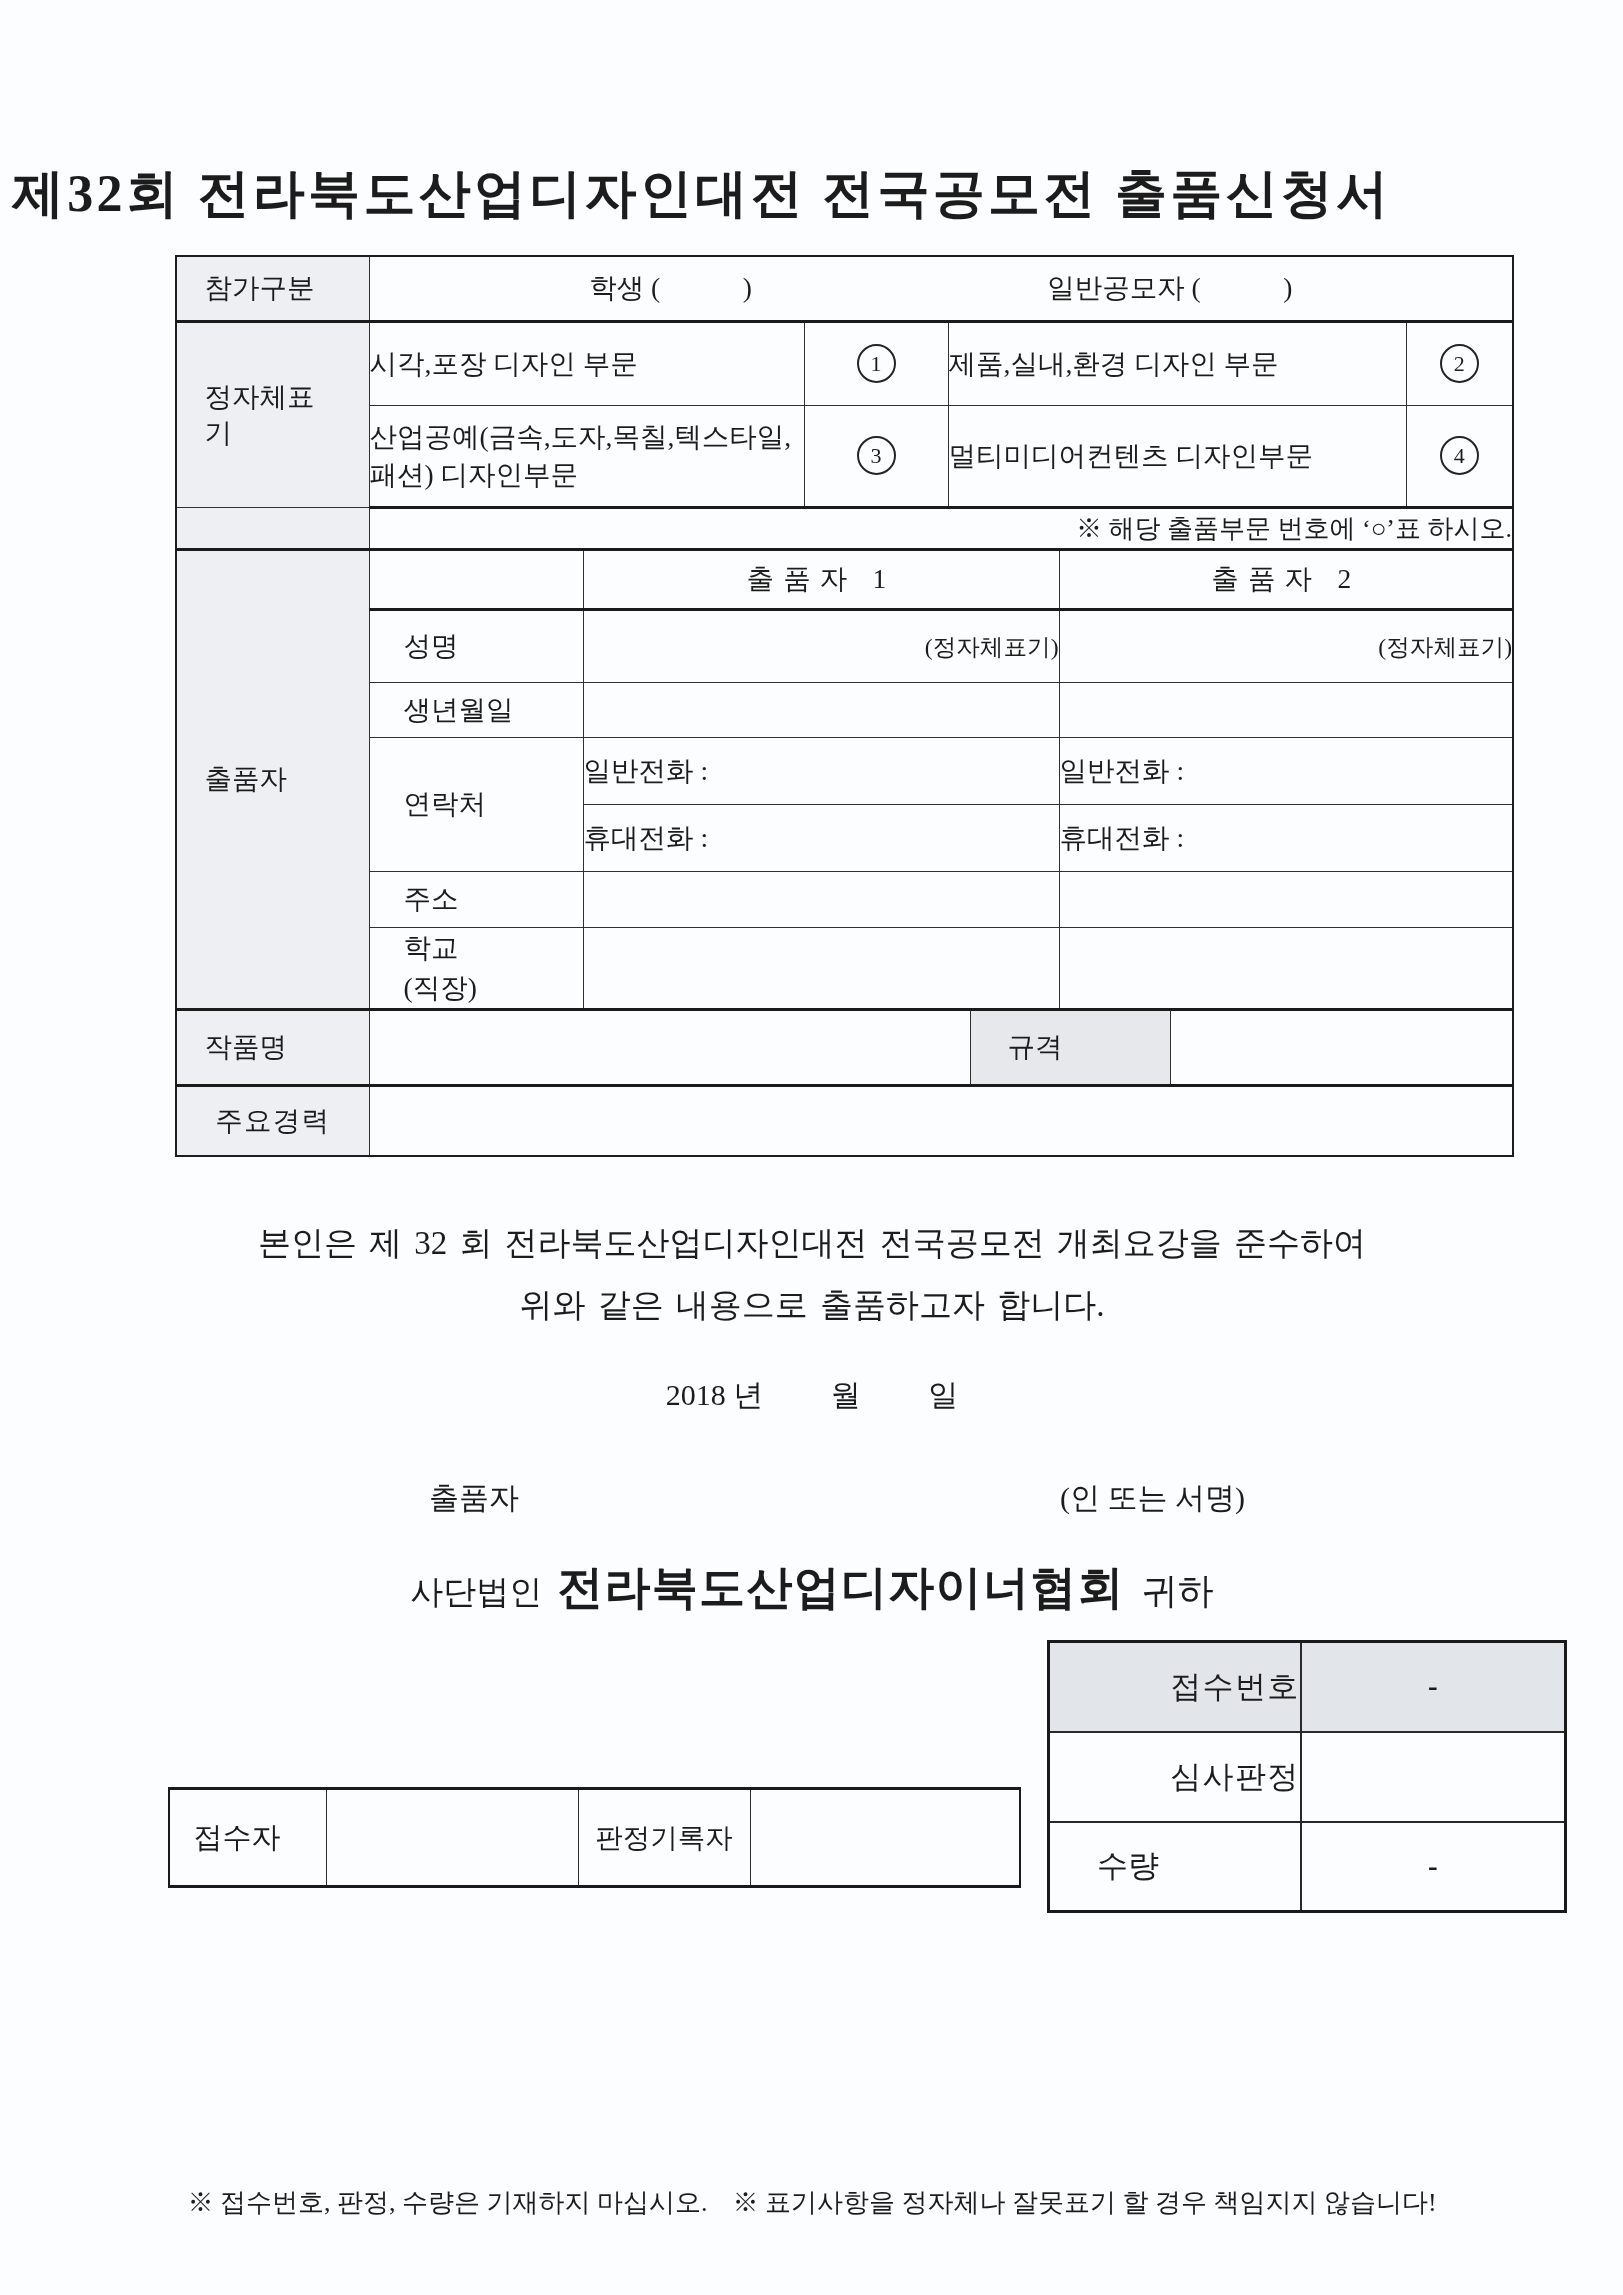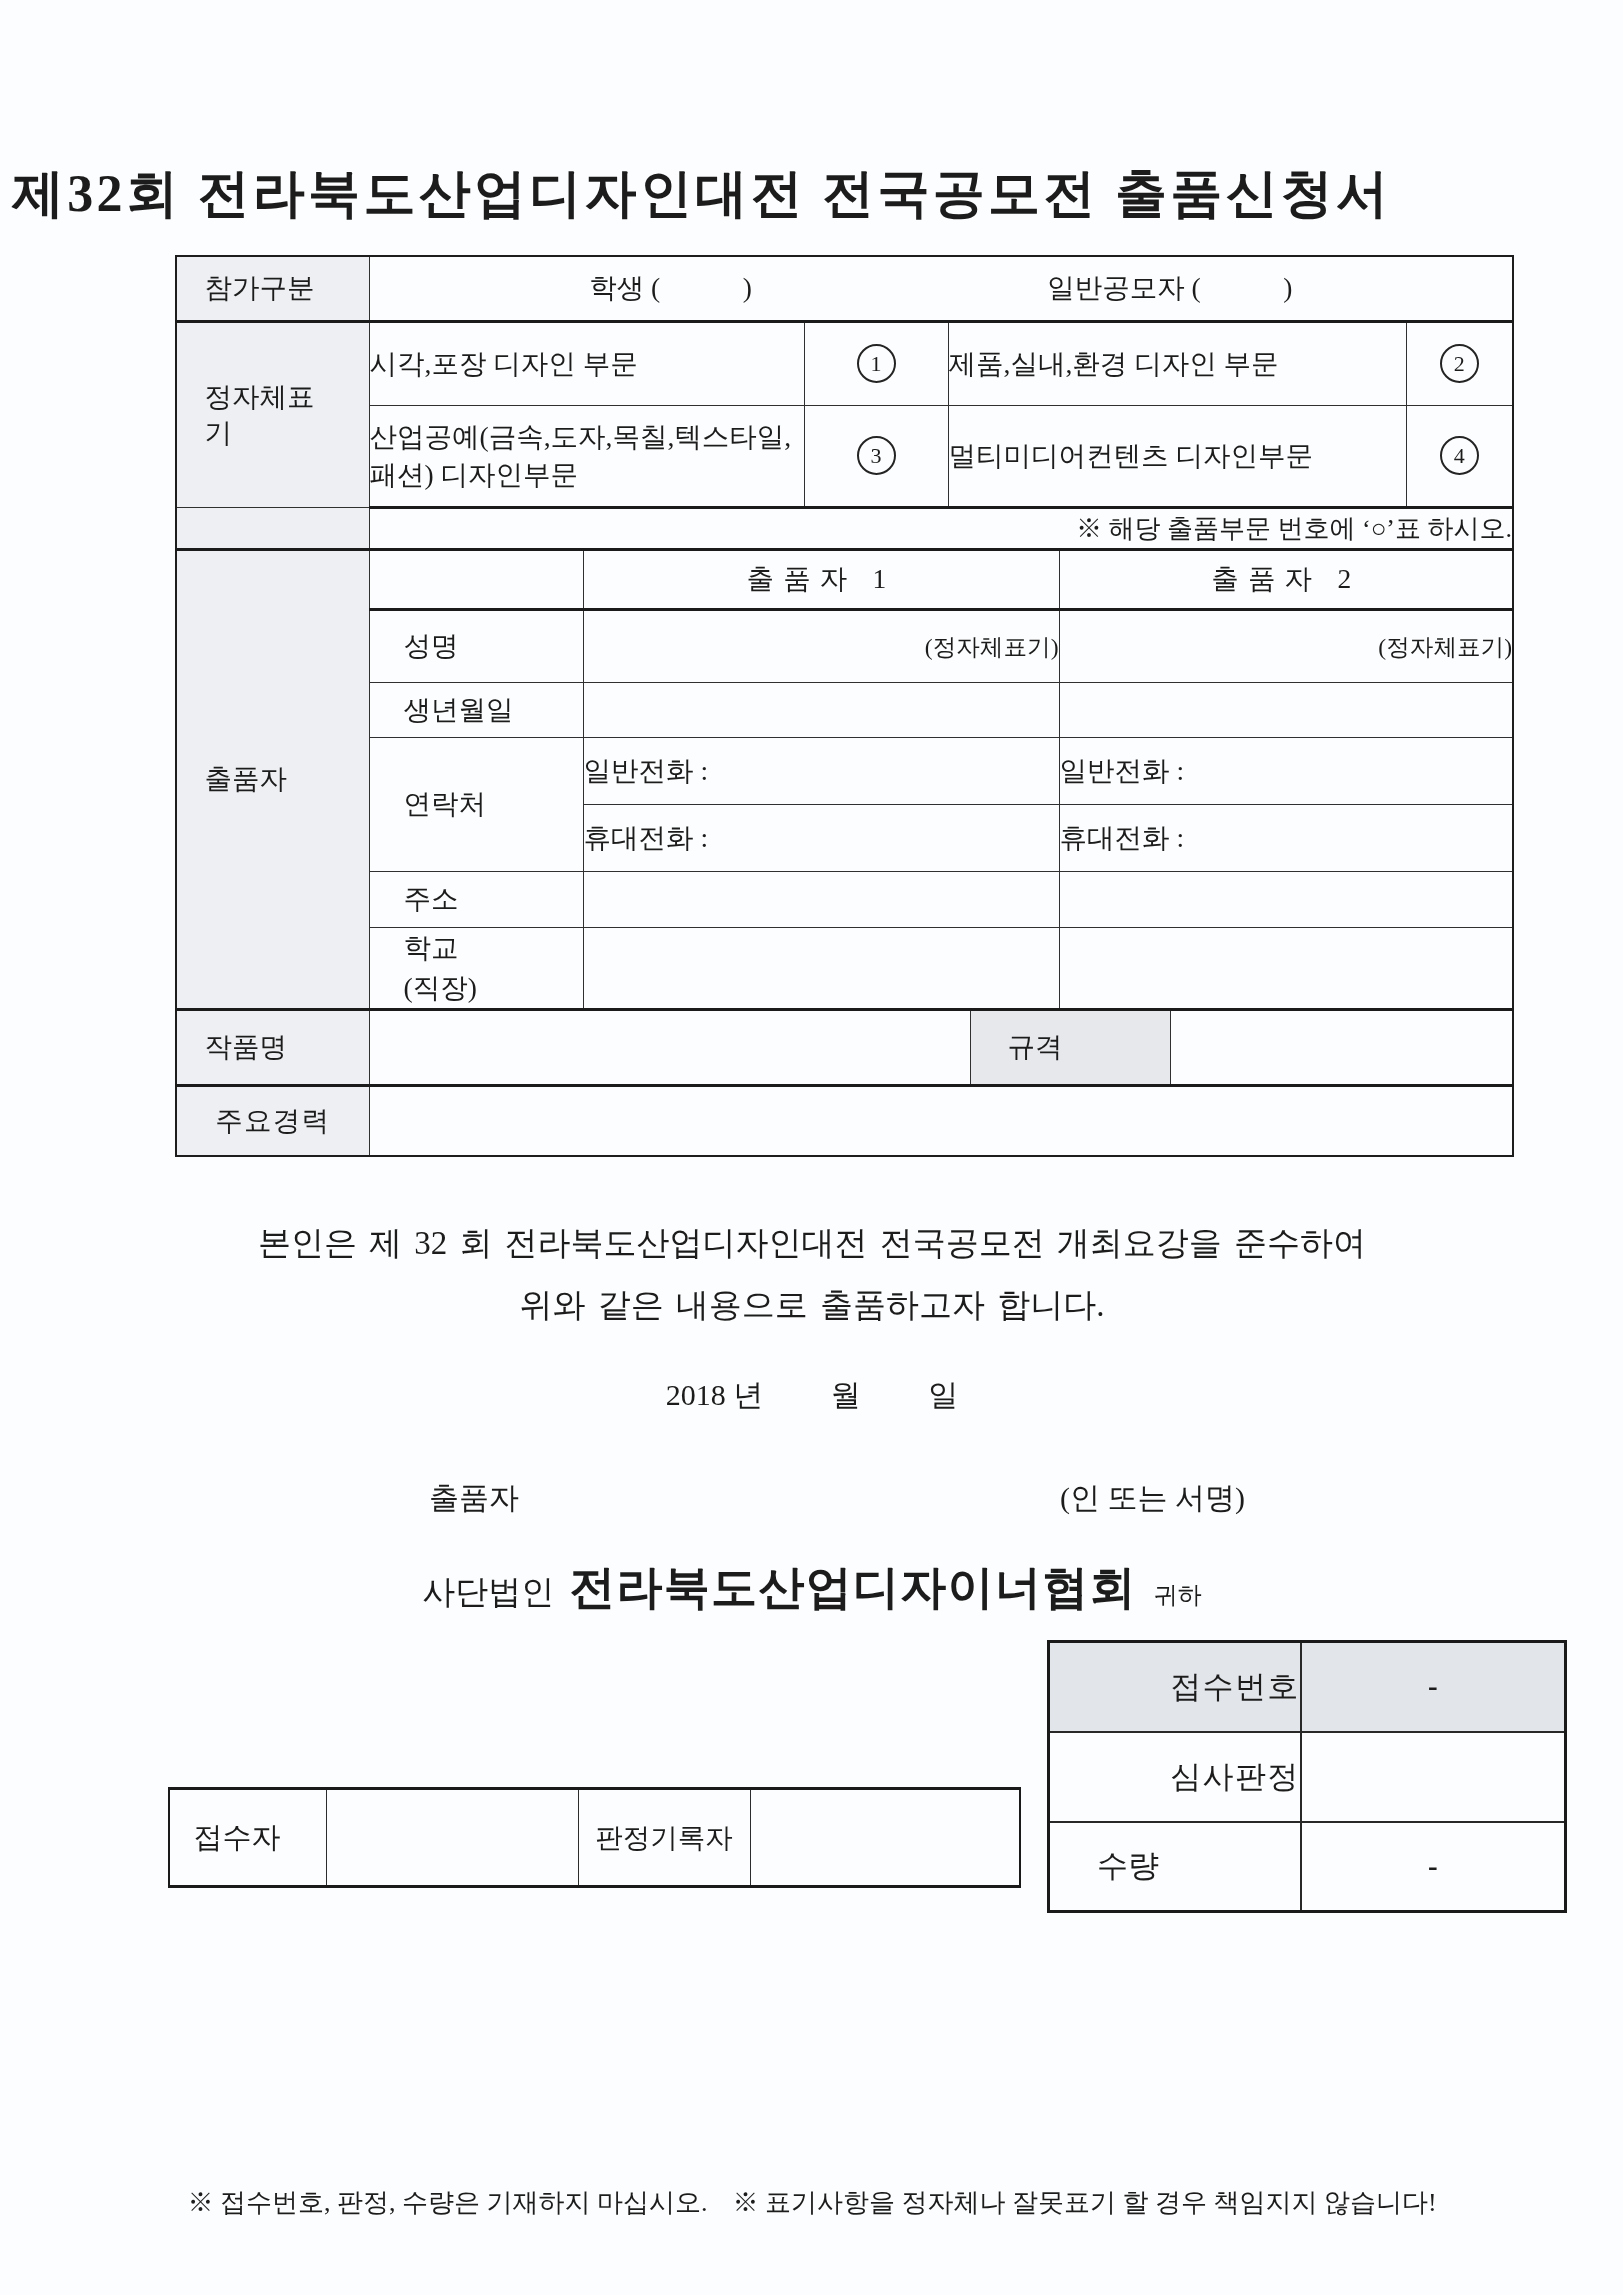--- a/index.html
+++ b/index.html
@@ -122,7 +122,7 @@
   }
   .addr .pfx { font-size: 33px; margin-right: 15px; }
   .addr .org { font-size: 46px; font-weight: 700; letter-spacing: 1.3px; }
-  .addr .sfx { font-size: 24px; margin-left: 17px; margin-top: 25px; }
+  .addr .sfx { font-size: 36px; margin-left: 17px; margin-top: 25px; }
 
   
   table.office {

